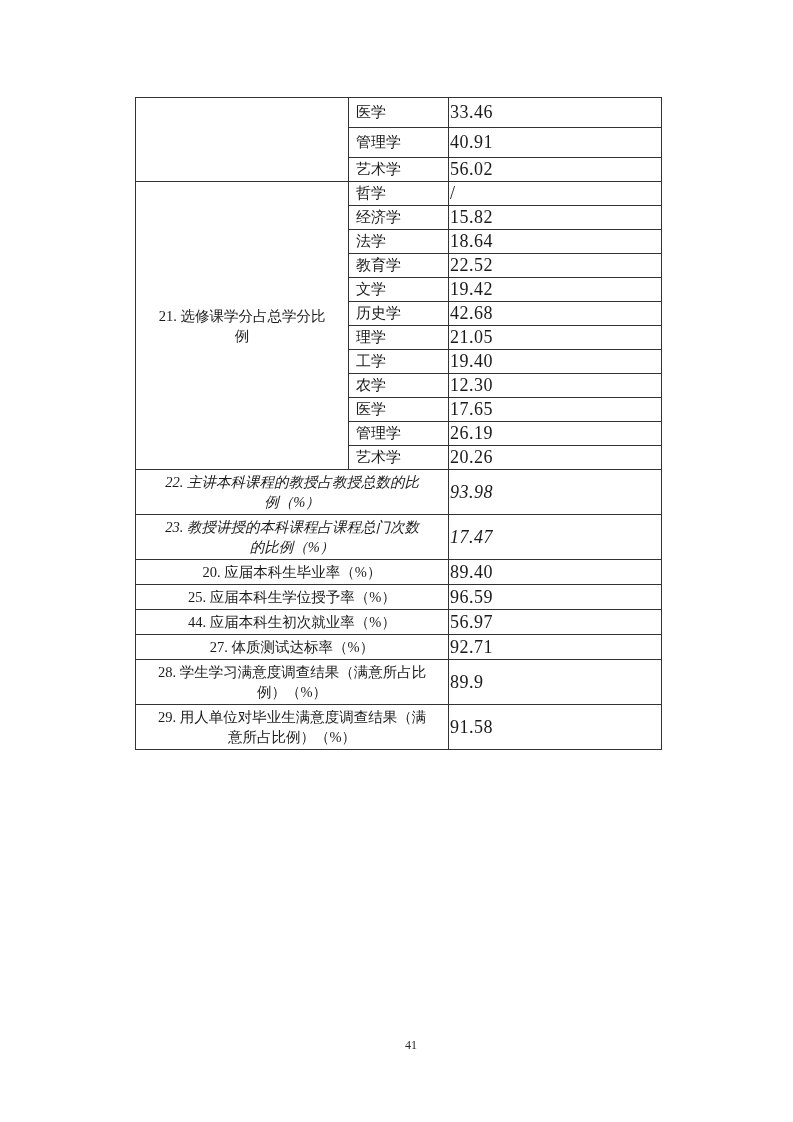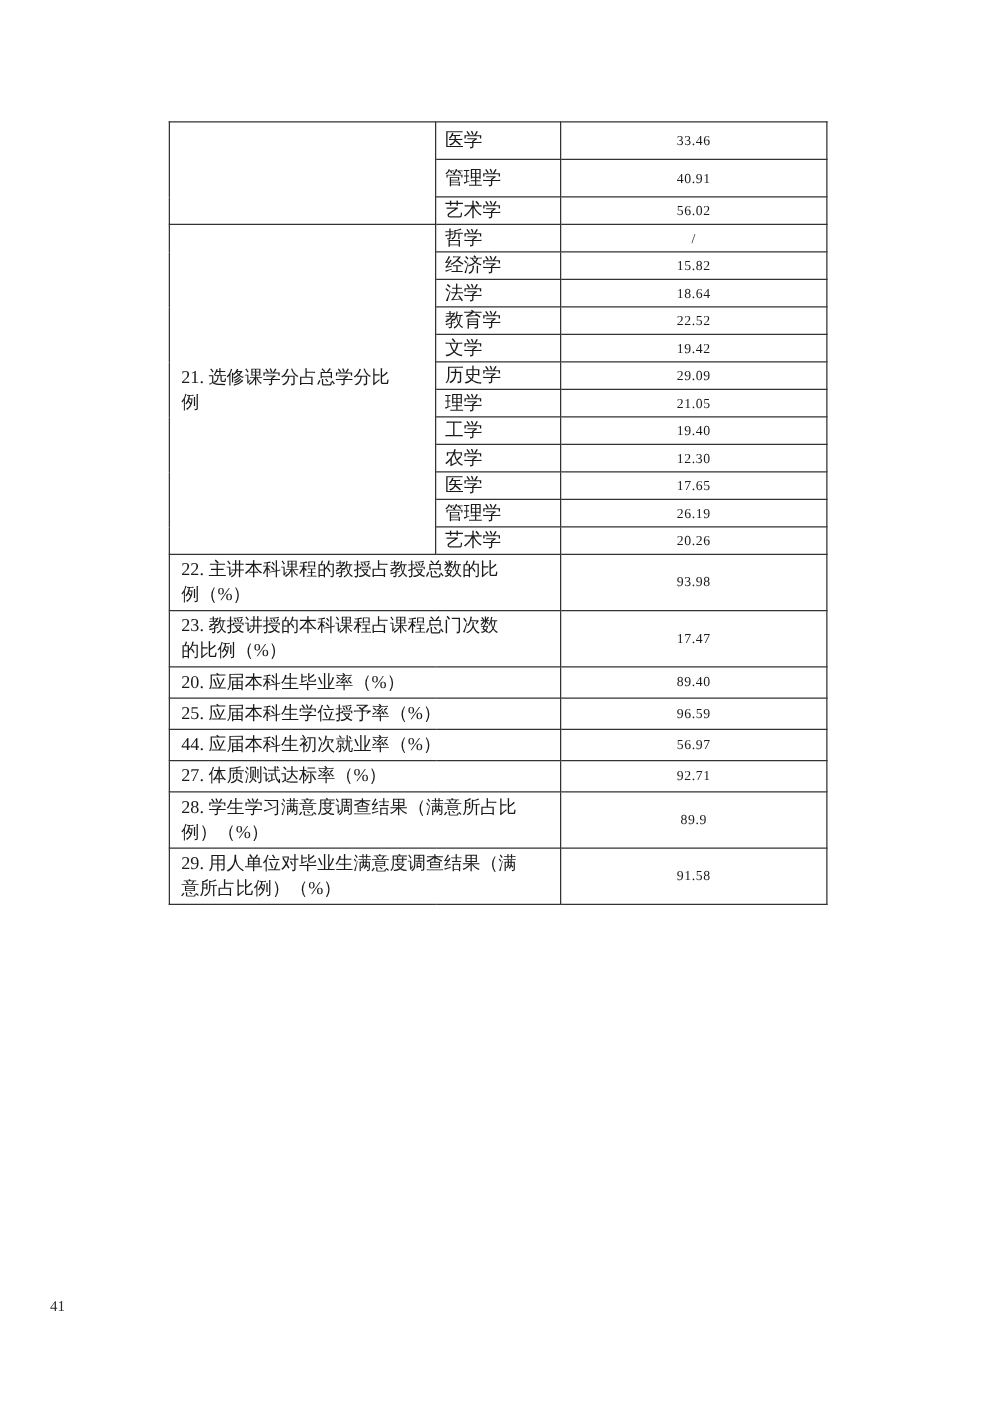--- a/index.html
+++ b/index.html
@@ -55,8 +55,8 @@
   }
   td.value-cell {
     vertical-align: middle;
-    text-align: center;
-    font-size: 11px;
+    text-align: left;
+    font-size: 18px;
     letter-spacing: 0.5px;
   }
   .page-number {

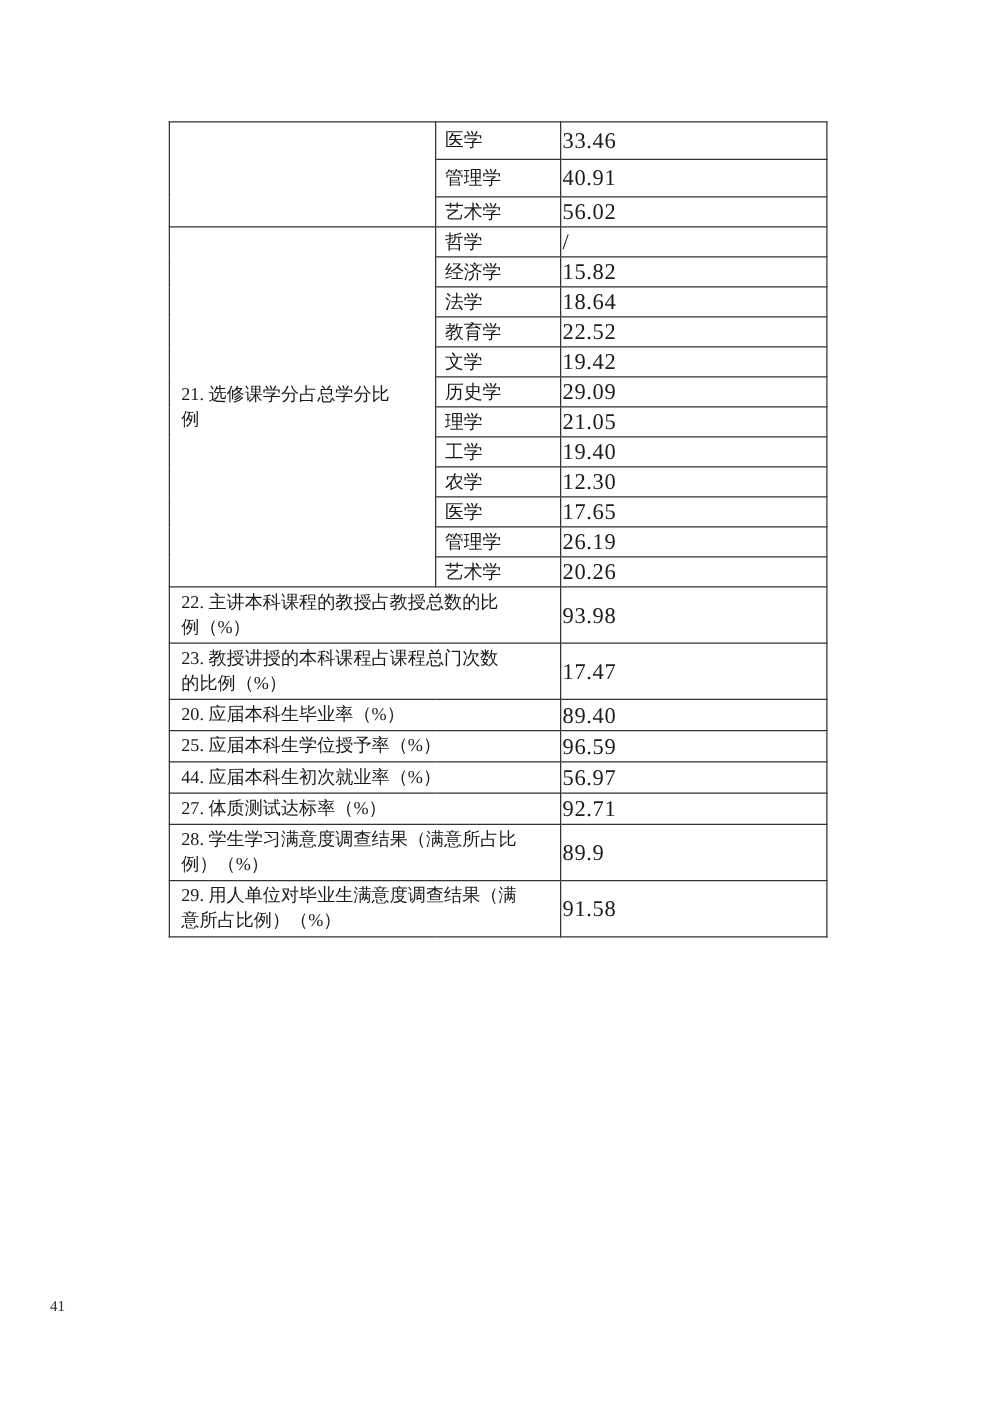--- a/index.html
+++ b/index.html
@@ -41,7 +41,7 @@
   
   td.label-cell {
     vertical-align: middle;
-    text-align: left;
+    text-align: center;
     padding: 2px 9px;
     font-size: 14.5px;
     line-height: 20px;

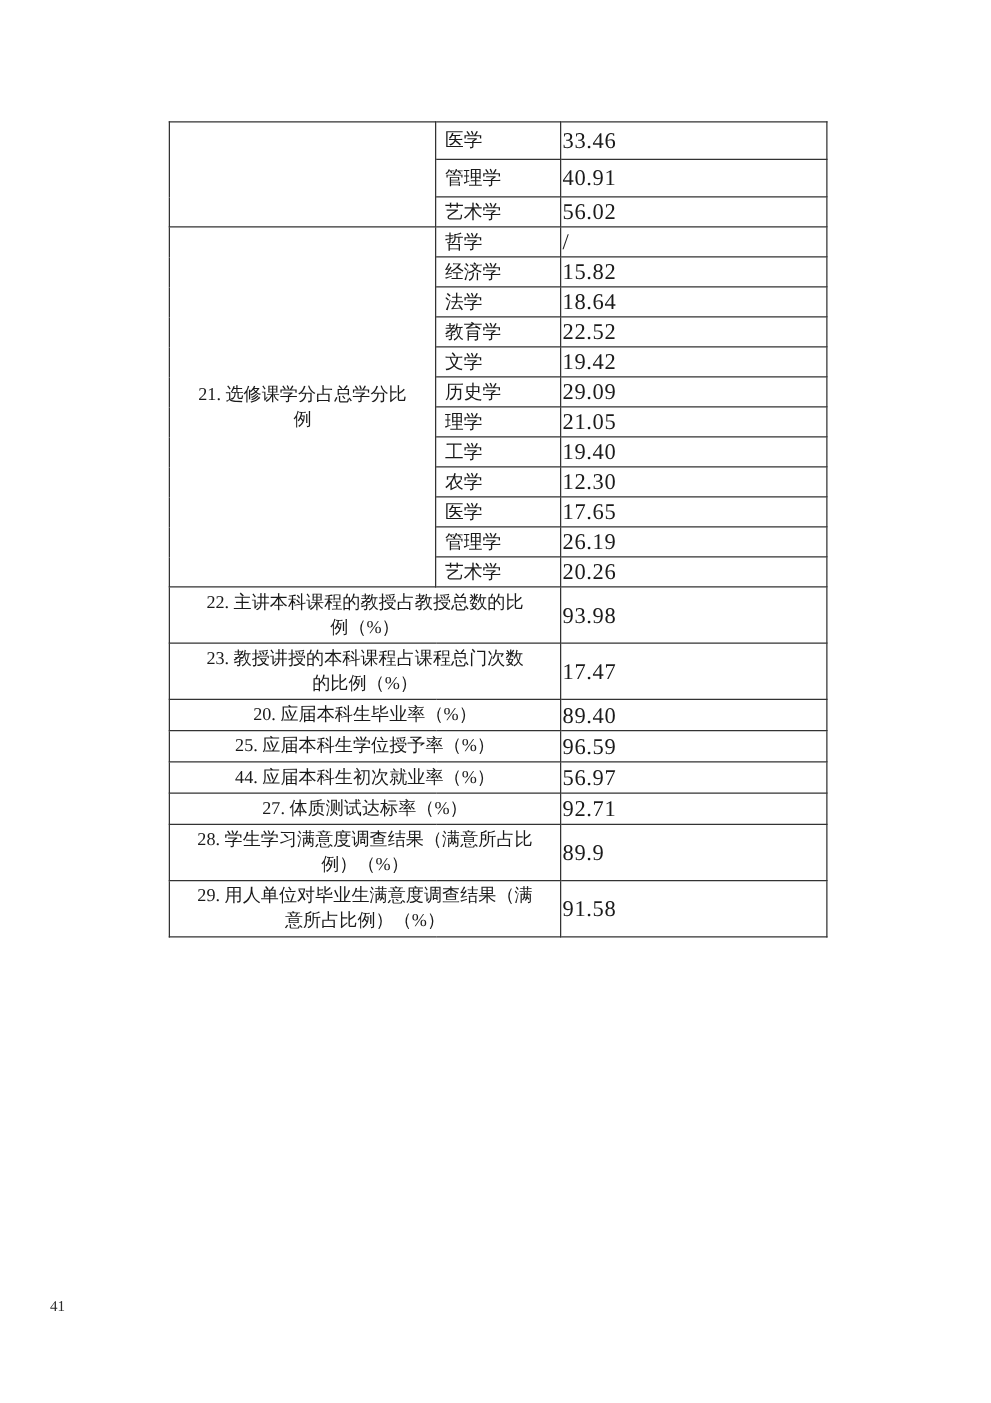--- a/index.html
+++ b/index.html
@@ -120,7 +120,7 @@
       </tr>
       <tr class="h21">
         <td class="subject-cell">历史学</td>
-        <td class="value-cell">29.09</td>
+        <td class="value-cell">42.68</td>
       </tr>
       <tr class="h21">
         <td class="subject-cell">理学</td>

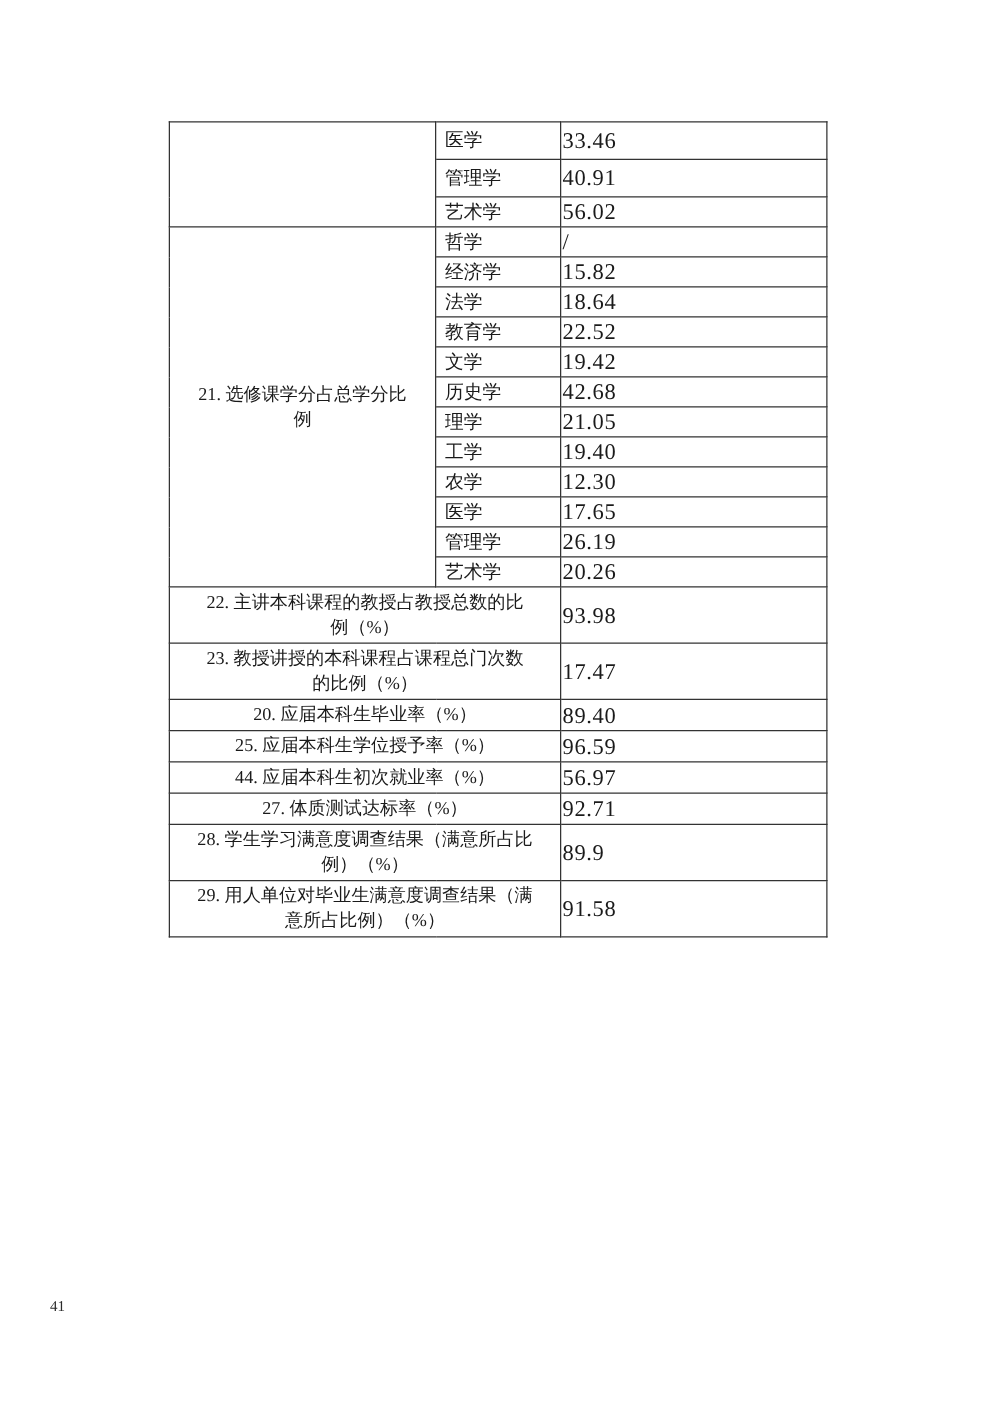--- a/index.html
+++ b/index.html
@@ -35,7 +35,7 @@
   tr.h30 { height: 30px; }
   tr.h20 { height: 20px; }
   tr.h21 { height: 21.5px; }
-  tr.h43 { height: 43px; }
+  tr.h43 { height: 43px; font-style: italic; }
   tr.h24 { height: 24px; }
   tr.h44 { height: 44px; font-family: Liberation Serif, serif; }
   

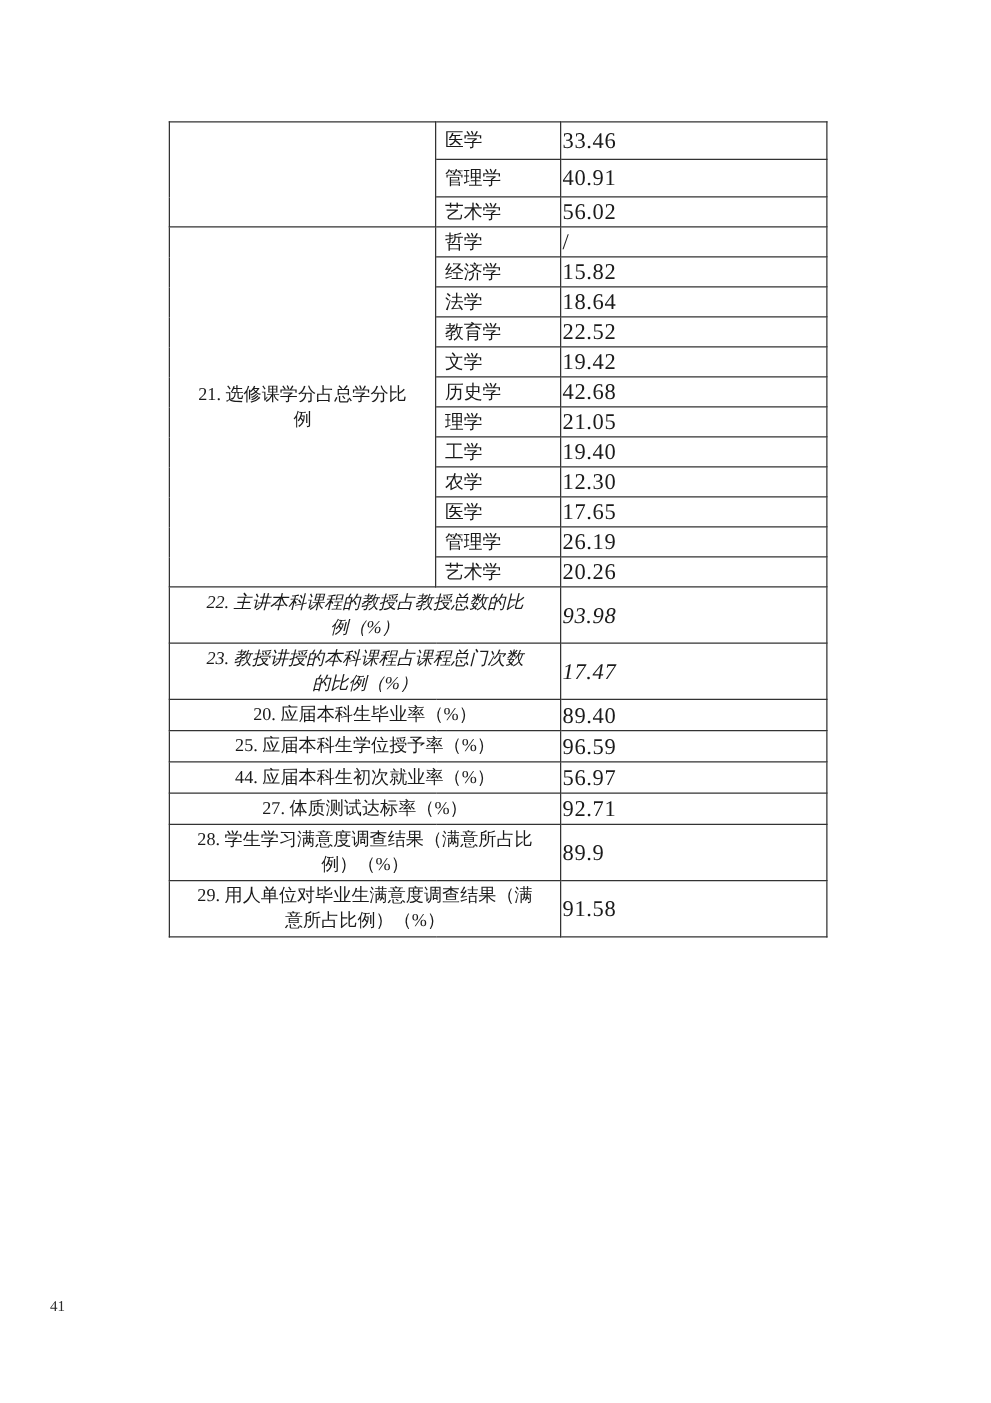--- a/index.html
+++ b/index.html
@@ -61,10 +61,10 @@
   }
   .page-number {
     position: absolute;
-    left: 12px;
+    left: 1px;
     right: 0;
     top: 1038px;
-    text-align: left;
+    text-align: center;
     font-size: 12px;
     color: #2a2a2a;
     margin-left: 28px;

